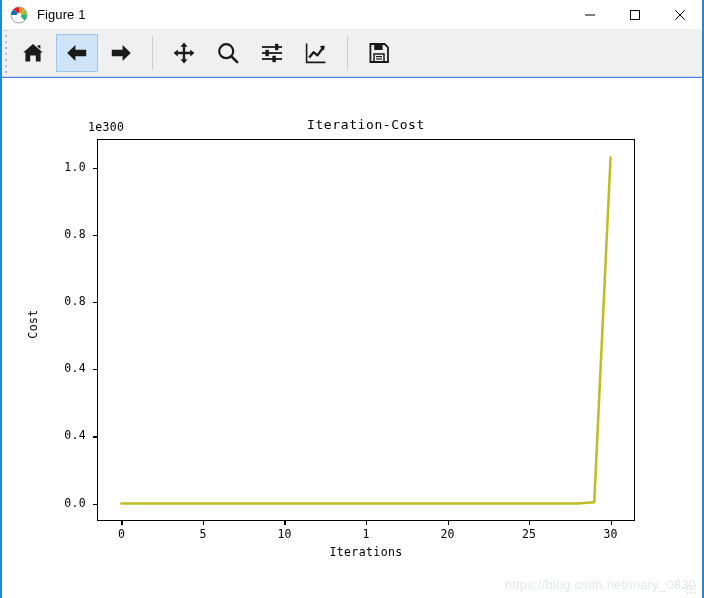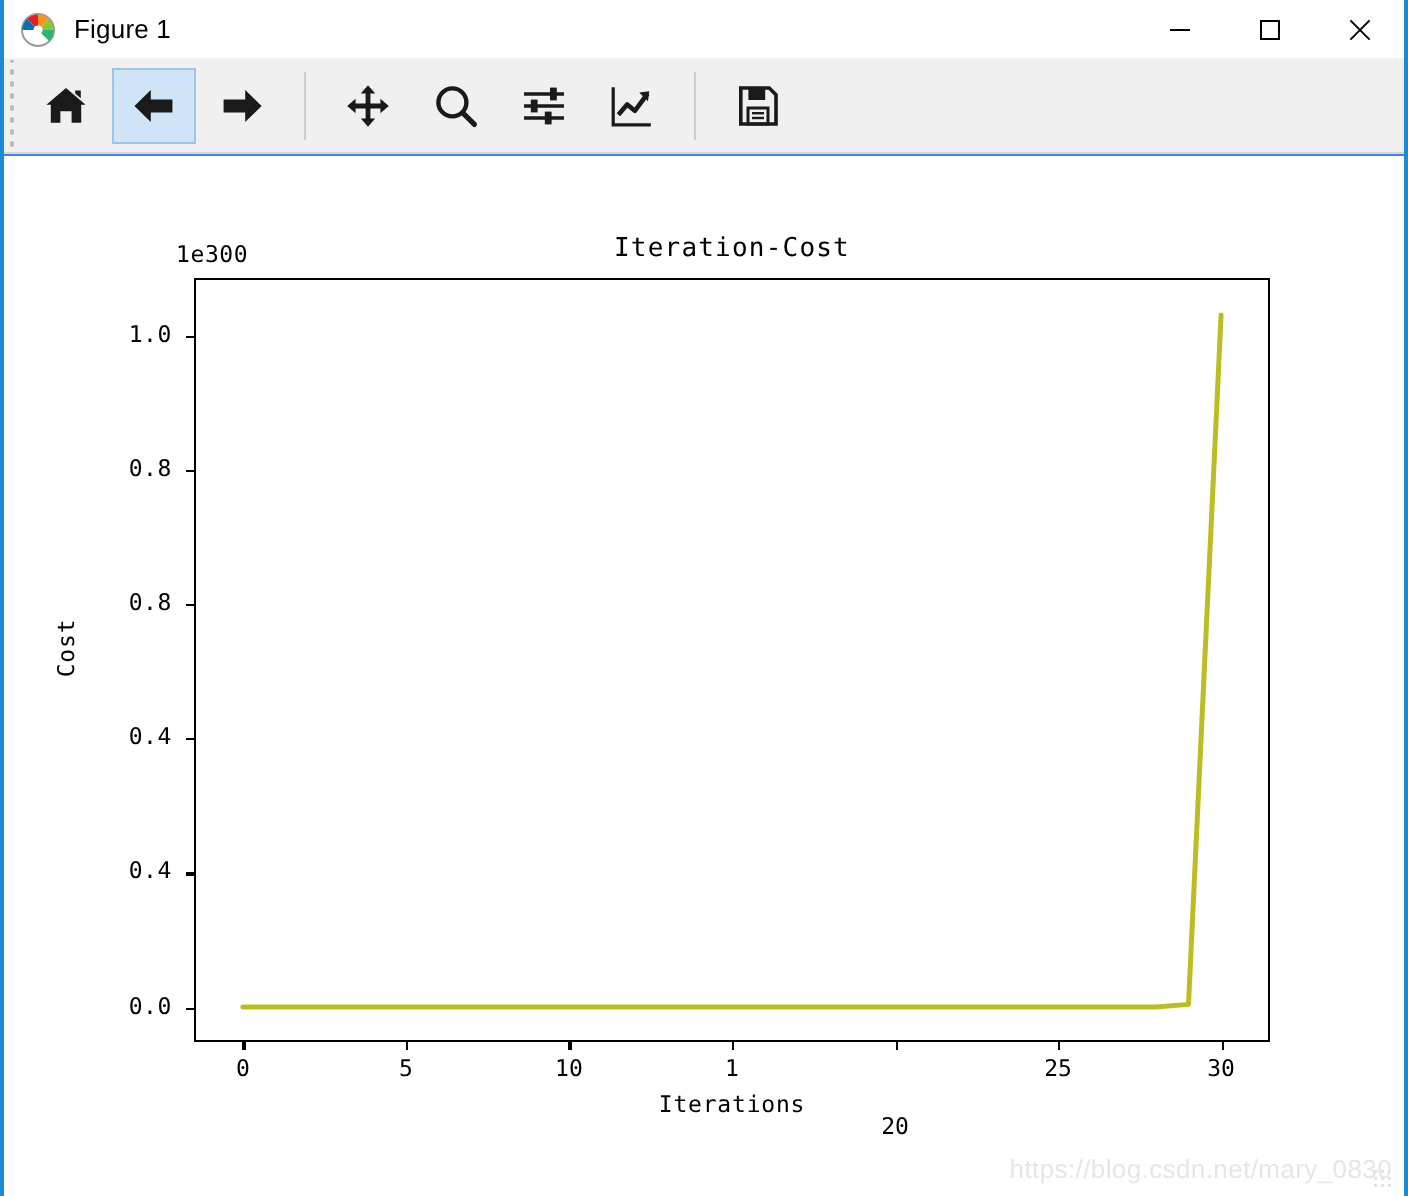--- a/index.html
+++ b/index.html
@@ -395,7 +395,7 @@
           <div class="xtick-mark" style="left: 364px;"></div>
           <div class="xtick-label mono" style="left: 364px;">1</div>
           <div class="xtick-mark" style="left: 445.515px;"></div>
-          <div class="xtick-label mono" style="left: 445.515px; margin-top: 29px;">20</div>
+          <div class="xtick-label mono" style="left: 445.515px;">20</div>
           <div class="xtick-mark" style="left: 527.03px;"></div>
           <div class="xtick-label mono" style="left: 527.03px;">25</div>
           <div class="xtick-mark" style="left: 608.545px;"></div>

